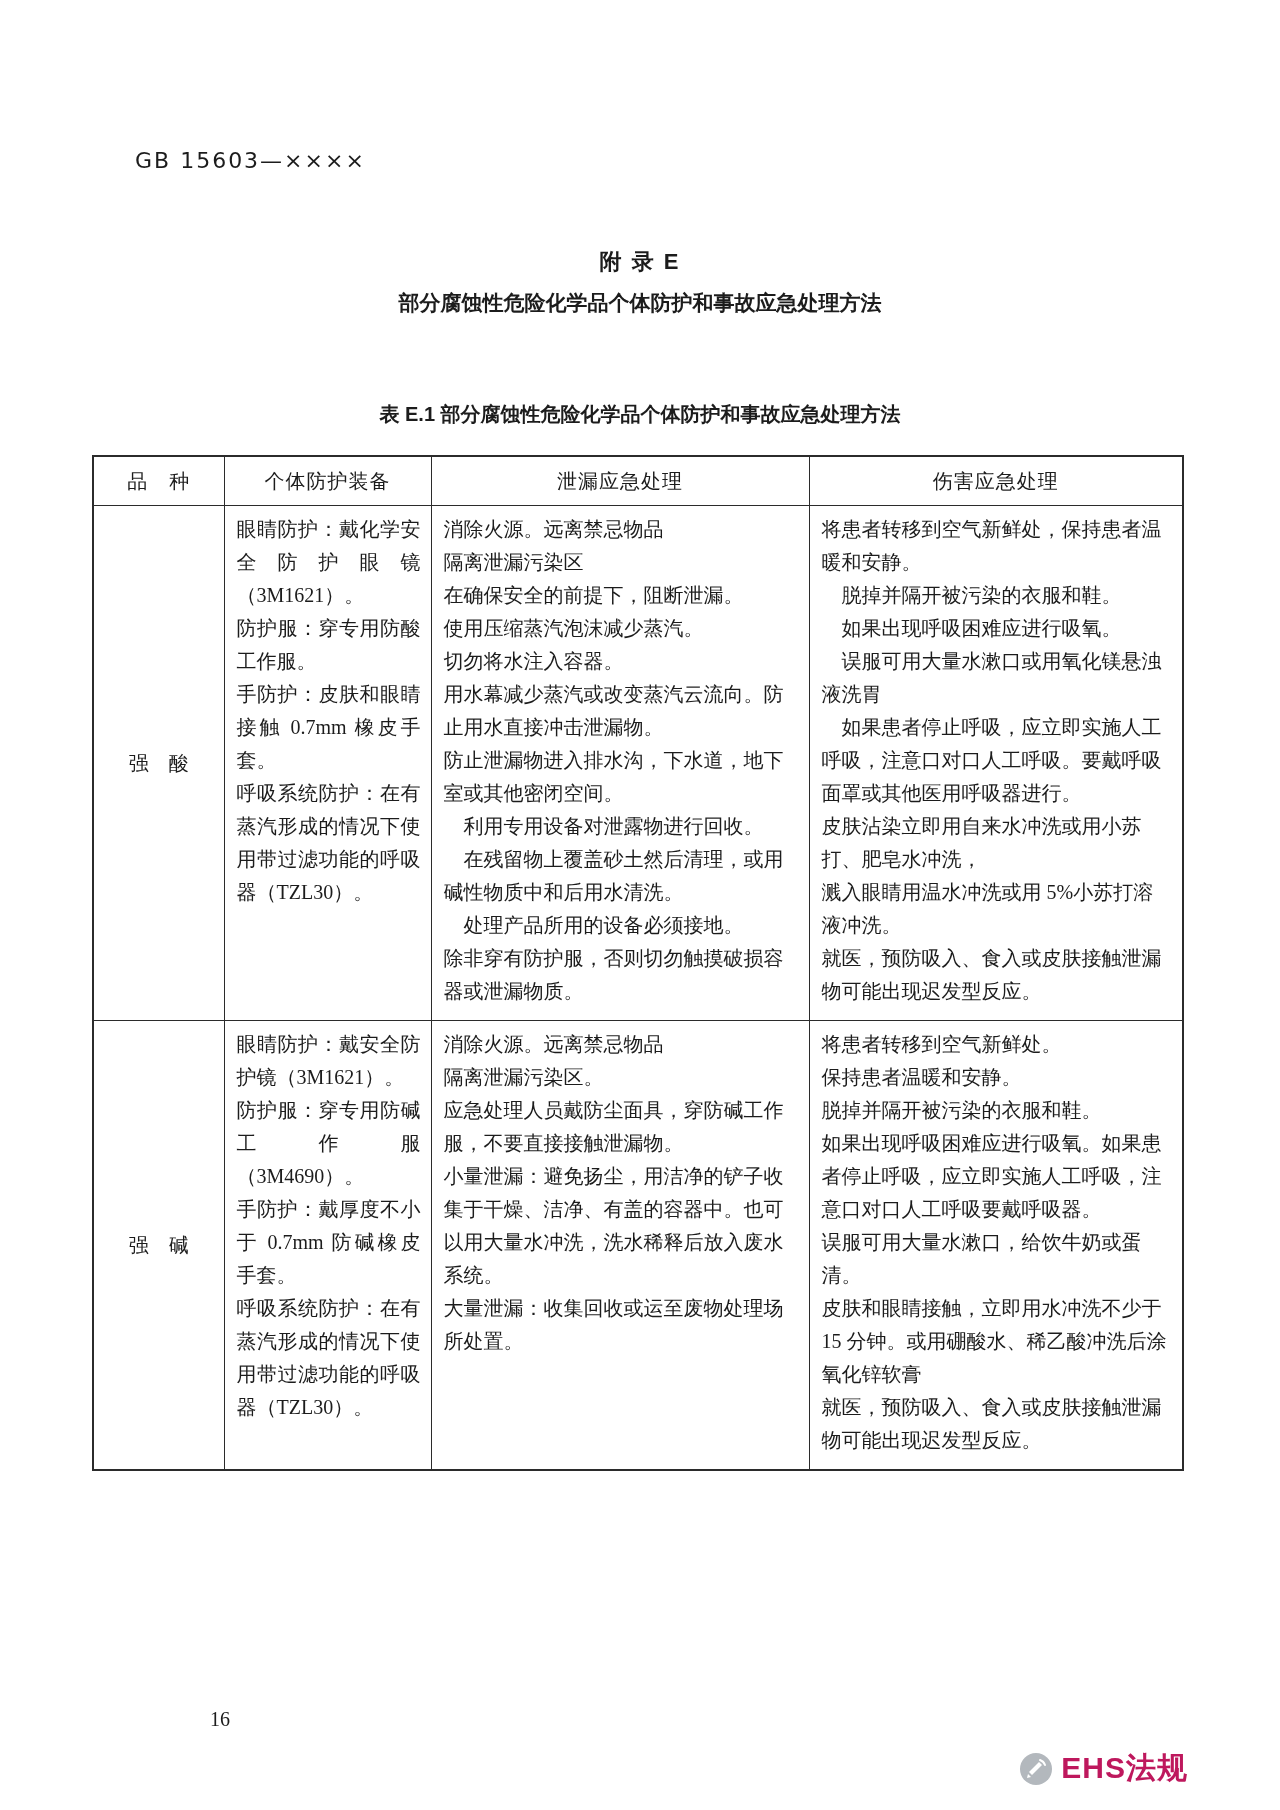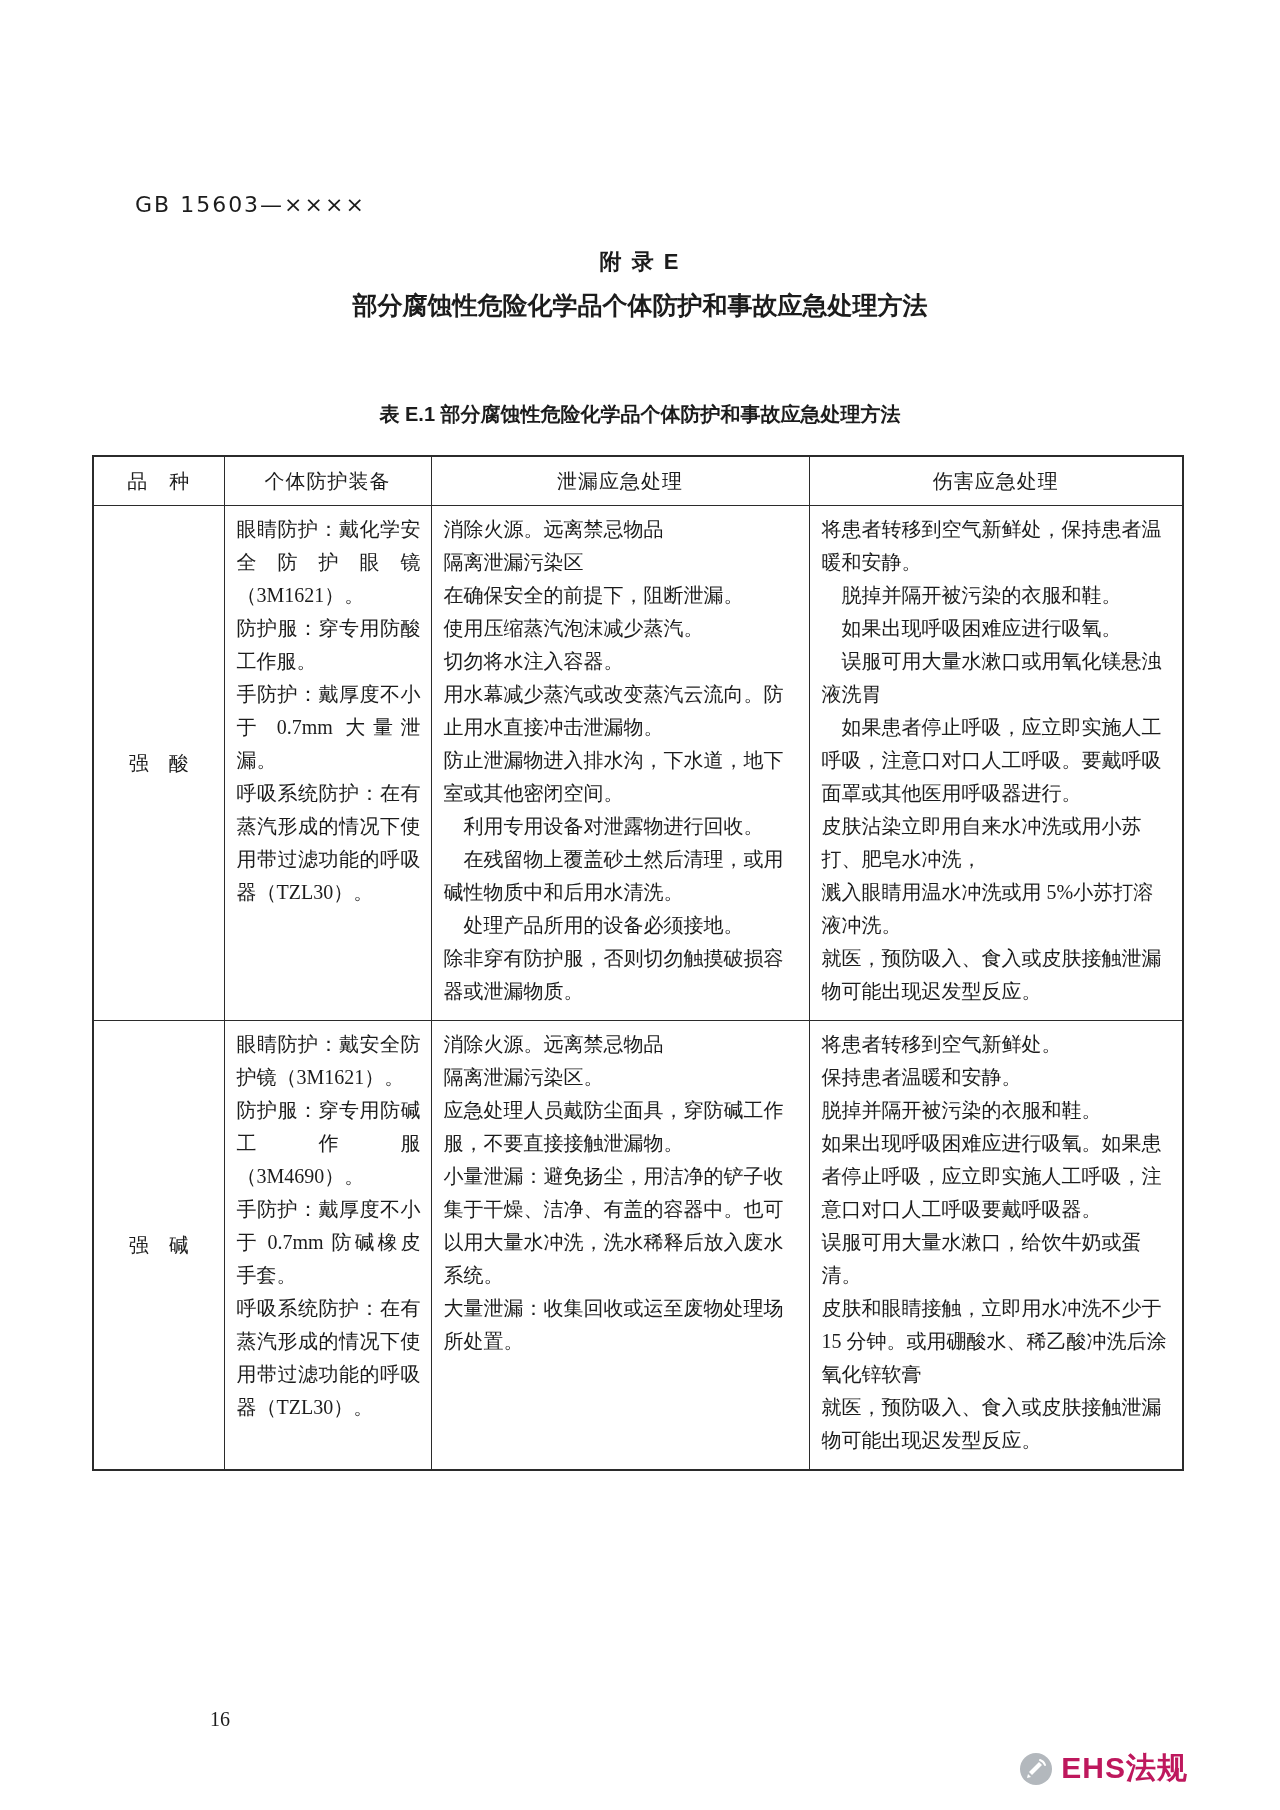--- a/index.html
+++ b/index.html
@@ -19,7 +19,6 @@
     font-size:22px;
     letter-spacing:2px;
     font-family:"DejaVu Sans","Liberation Sans",sans-serif;
-    margin-top:44px;
   }
   .h-center {
     position:absolute;

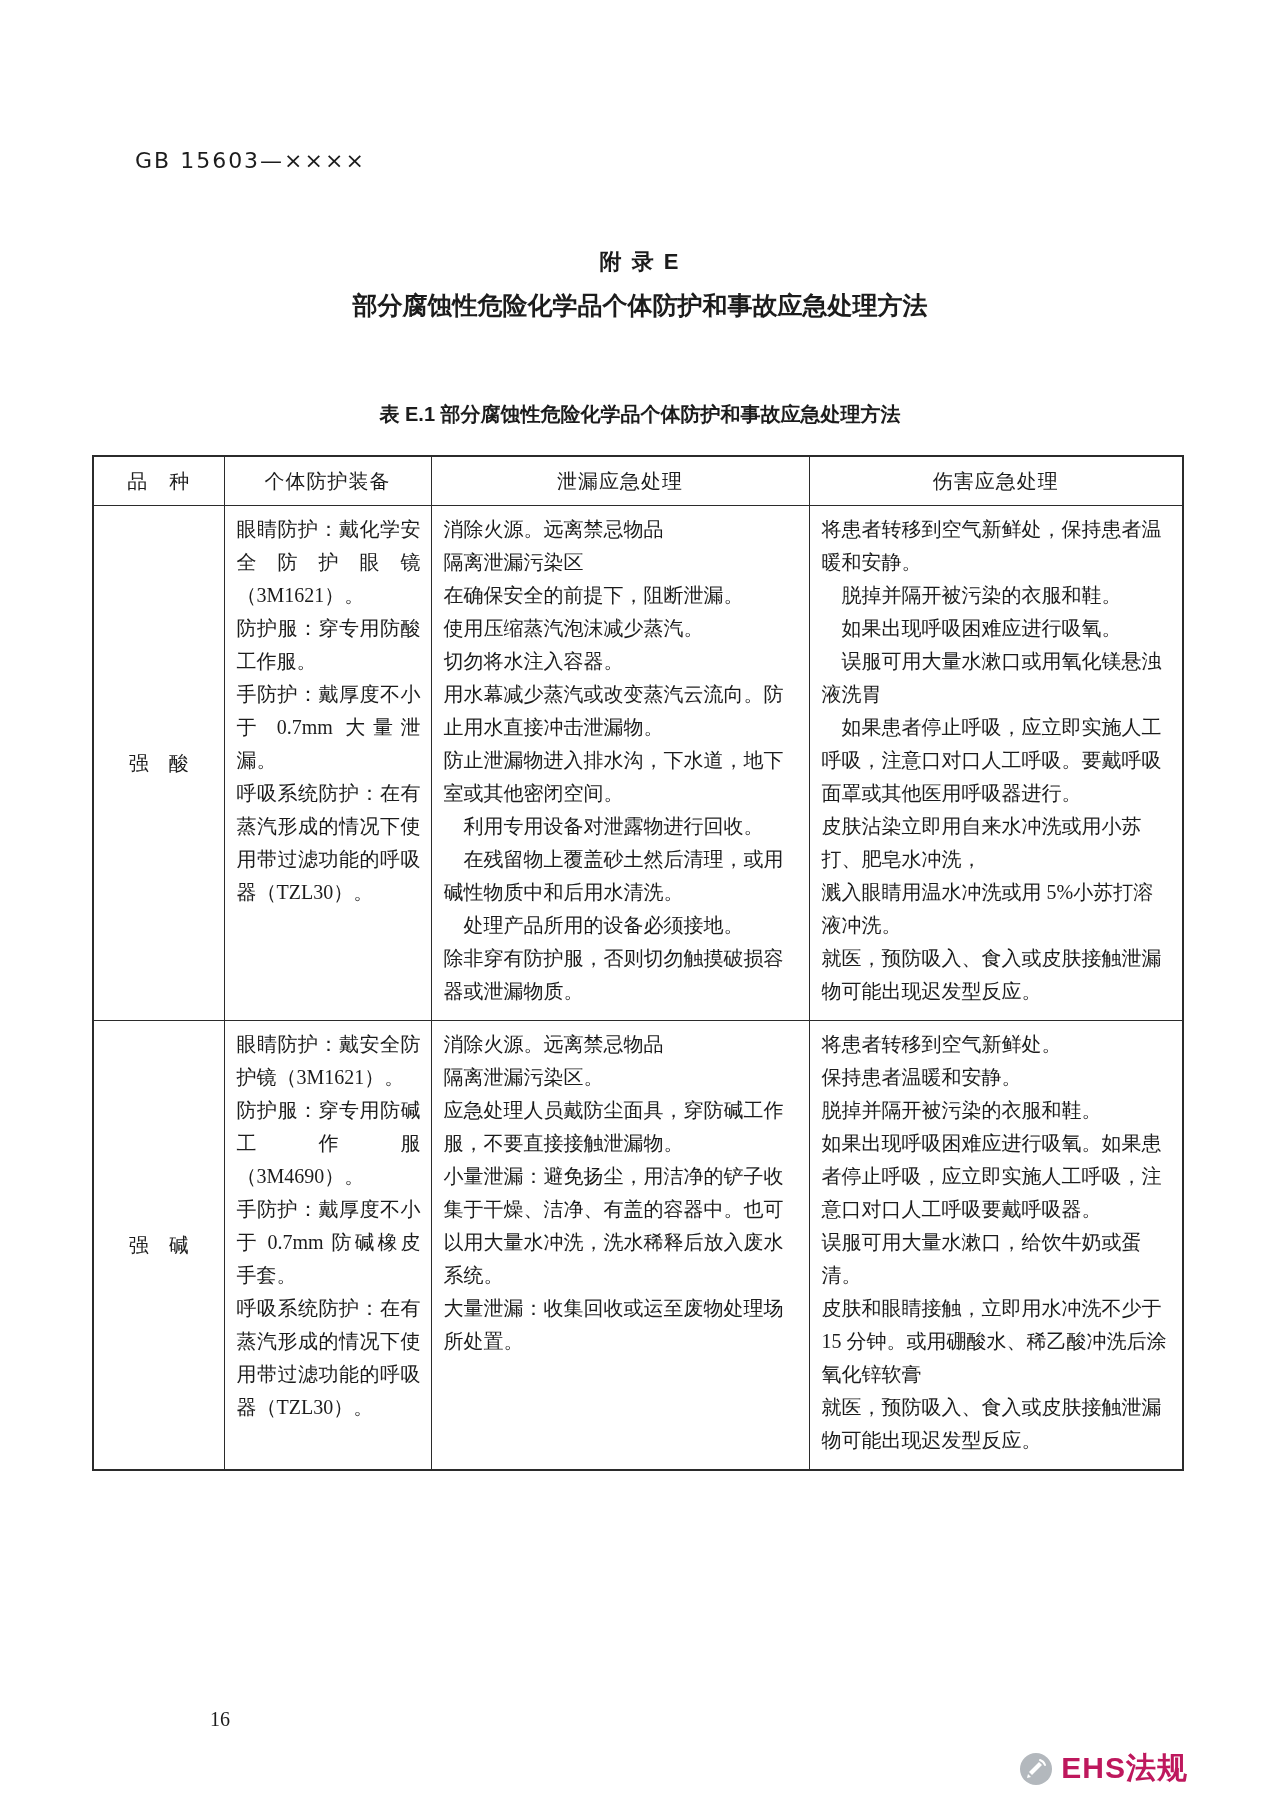--- a/index.html
+++ b/index.html
@@ -31,7 +31,7 @@
   }
   .h-appendix   { top:204px; font-size:22px; letter-spacing:2px;margin-top:43px; }
   .h-type       { top:248px; font-size:20px; }
-  .h-title      { top:289px; font-size:25px; }
+  .h-title      { top:289px; font-size:21px; }
   .h-intro {
     position:absolute;
     top:332px; left:157px;

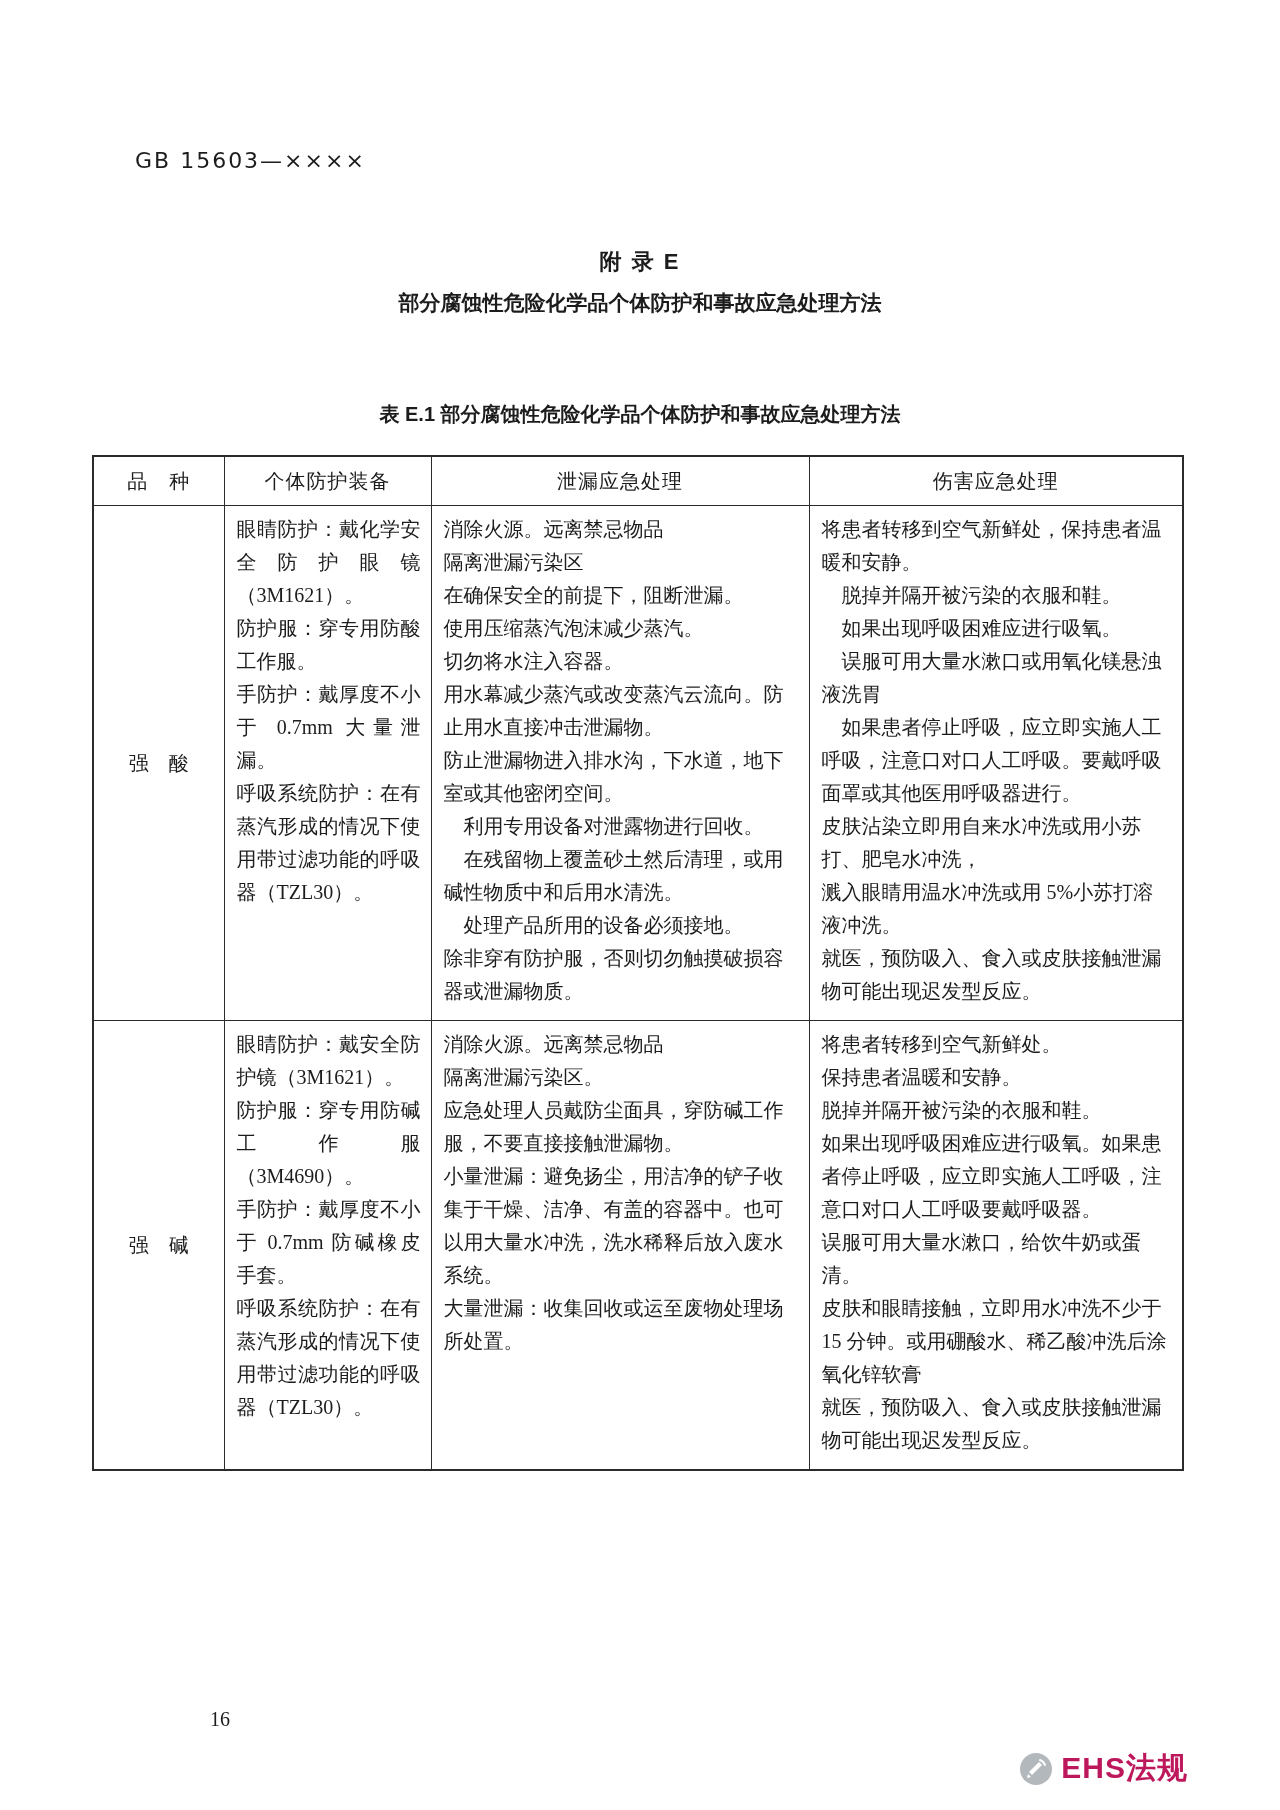--- a/index.html
+++ b/index.html
@@ -124,7 +124,7 @@
           <td class="cell justify">
               <p>眼睛防护：戴化学安全防护眼镜（3M1621）。</p>
               <p>防护服：穿专用防酸工作服。</p>
-              <p>手防护：戴厚度不小于 0.7mm 大量泄漏。</p>
+              <p>手防护：皮肤和眼睛接触 0.7mm 橡皮手套。</p>
               <p>呼吸系统防护：在有蒸汽形成的情况下使用带过滤功能的呼吸器（TZL30）。</p>
             </td>
           <td class="cell">

